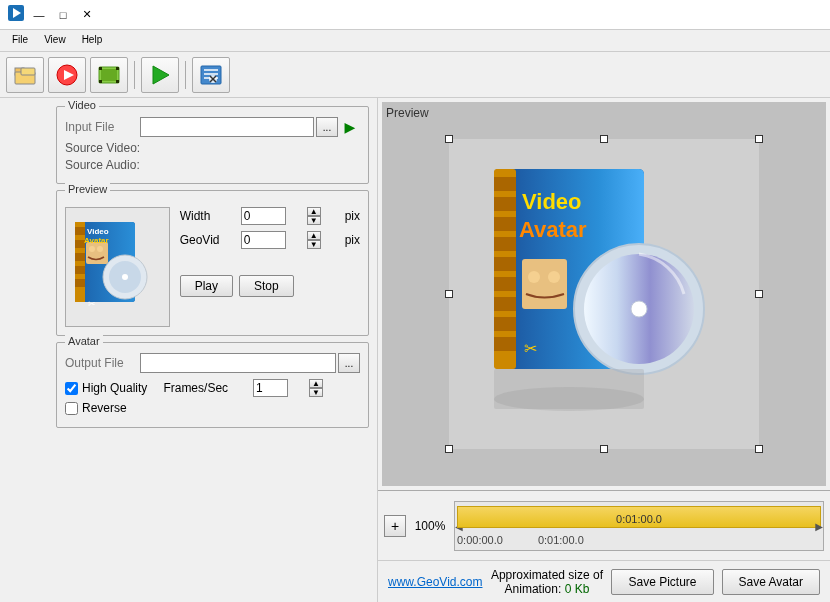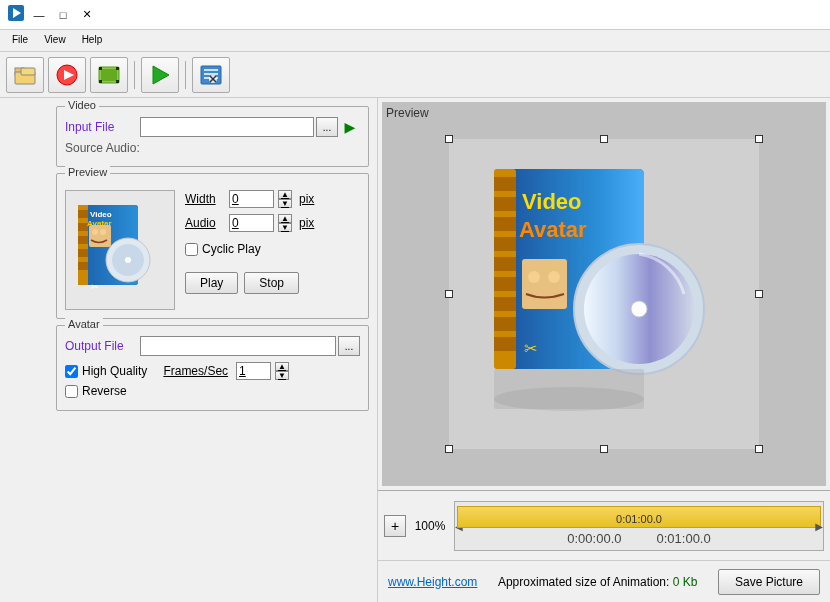--- a/index.html
+++ b/index.html
@@ -119,7 +119,7 @@
     .form-label {
       width: 75px;
       font-size: 12px;
-      color: #6d28d9;
+      color: #737373;
     }
     .text-input {
       flex: 1;

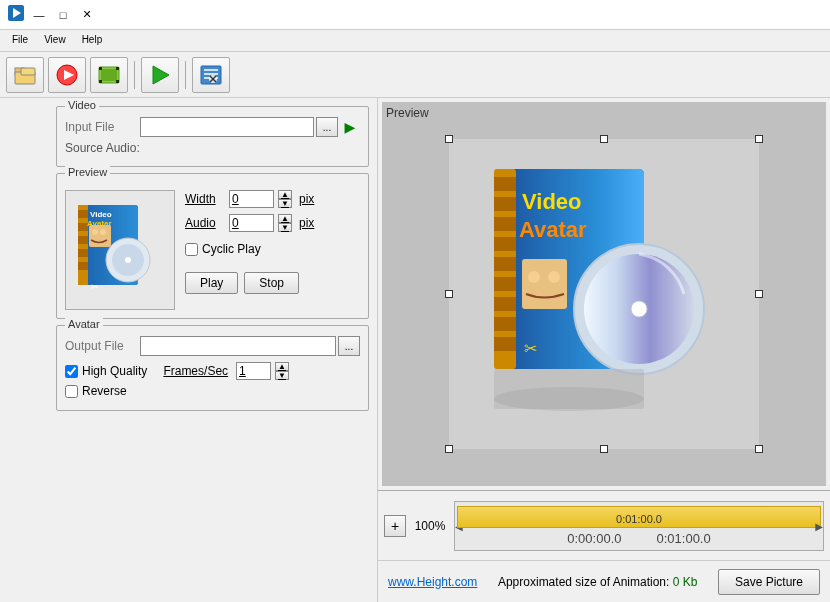--- a/index.html
+++ b/index.html
@@ -421,6 +421,9 @@
         <input type="text" class="text-input" value="" style="">
         <button class="browse-btn">...</button>
         <button class="play-inline-btn">▶</button>
+      </div>
+      <div class="source-text">
+        <span>Source Video:</span>
       </div>
       <div class="source-text">
         <span>Source Audio:</span>

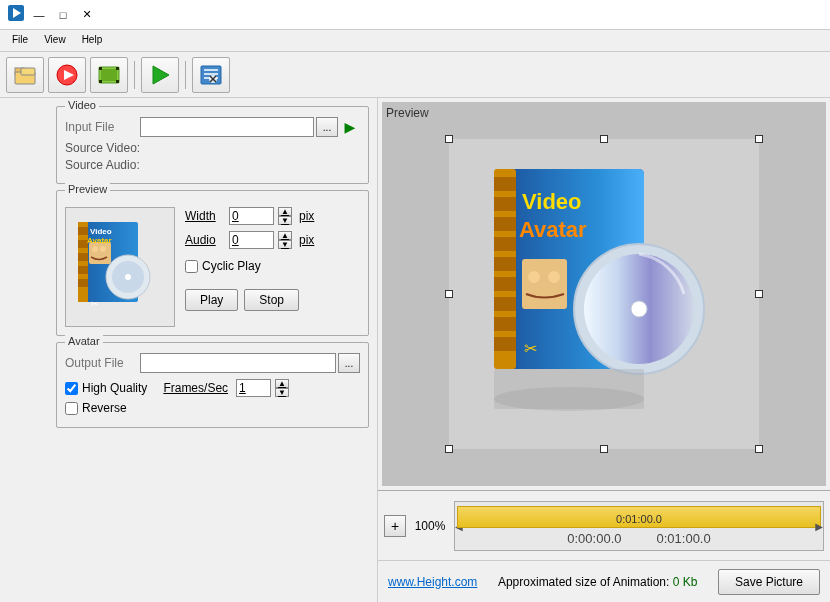--- a/index.html
+++ b/index.html
@@ -181,9 +181,8 @@
     .dim-row {
       display: flex;
       align-items: center;
-      gap: 4px;
+      gap: 21px;
       margin-bottom: 2px;
-      text-decoration: underline;
     }
     .dim-label {
       width: 40px;

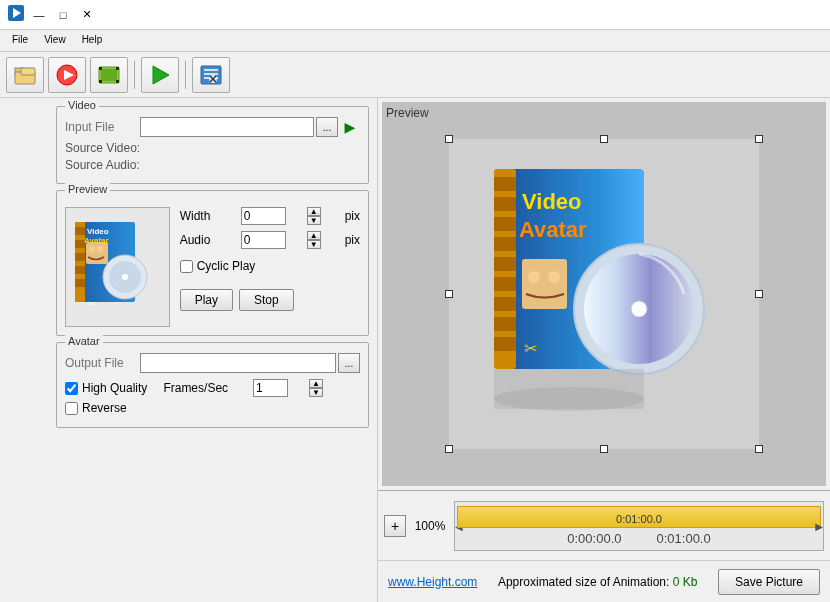--- a/index.html
+++ b/index.html
@@ -479,7 +479,7 @@
             <span class="pix-label" style="margin-left:3px;">pix</span>
           </div>
           <div class="dim-row">
-            <span class="dim-label">Audio</span>
+            <span class="dim-label">GeoVid</span>
             <input type="text" class="spin-input" value="0" style="">
             <div class="spin-btn-group">
               <button class="spin-btn">▲</button>

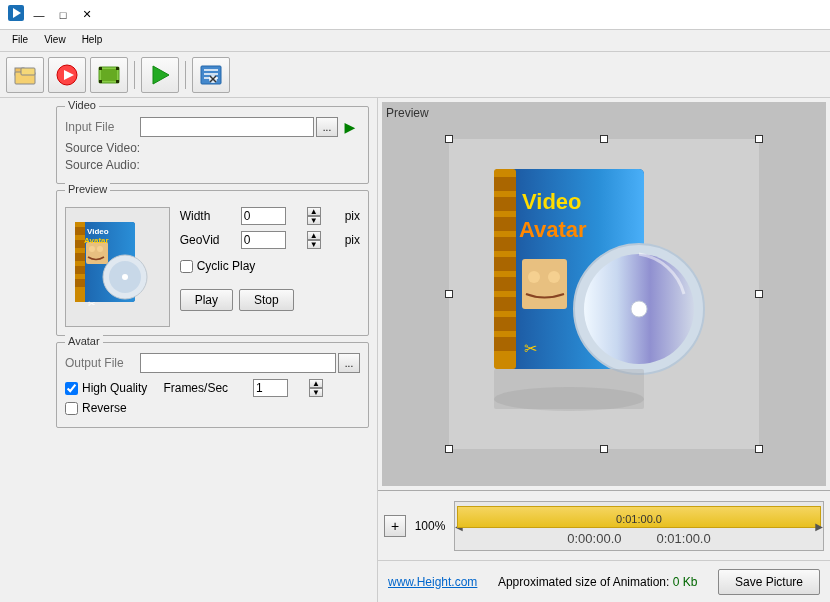--- a/index.html
+++ b/index.html
@@ -487,10 +487,6 @@
             </div>
             <span class="pix-label" style="margin-left:3px;">pix</span>
           </div>
-          <div class="checkbox-row">
-            <input type="checkbox" style="">
-            <span>Cyclic Play</span>
-          </div>
           <div class="play-stop-row">
             <button class="action-btn">Play</button>
             <button class="action-btn">Stop</button>

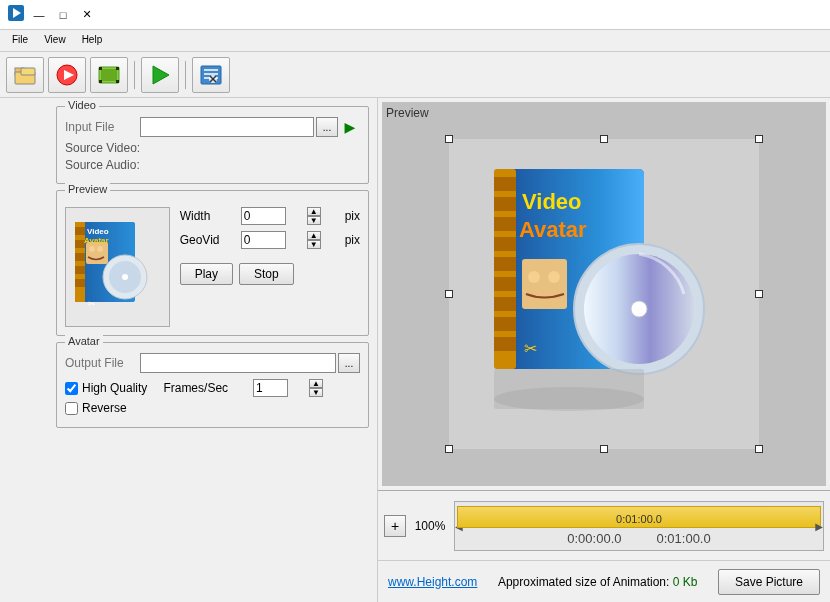--- a/index.html
+++ b/index.html
@@ -224,7 +224,7 @@
     .play-stop-row {
       display: flex;
       gap: 6px;
-      margin-top: 8px;
+      margin-top: 20px;
     }
     .action-btn {
       padding: 3px 14px;

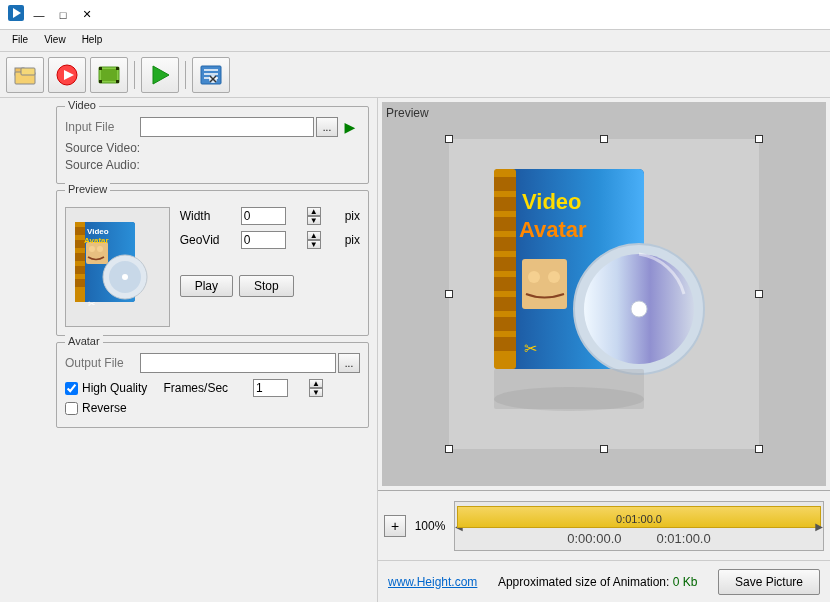--- a/index.html
+++ b/index.html
@@ -297,8 +297,8 @@
       left: 2px;
       right: 2px;
       display: flex;
-      justify-content: center;
-      font-size: 13px;
+      justify-content: flex-start;
+      font-size: 11px;
       color: #444;
       gap: 35px;
     }

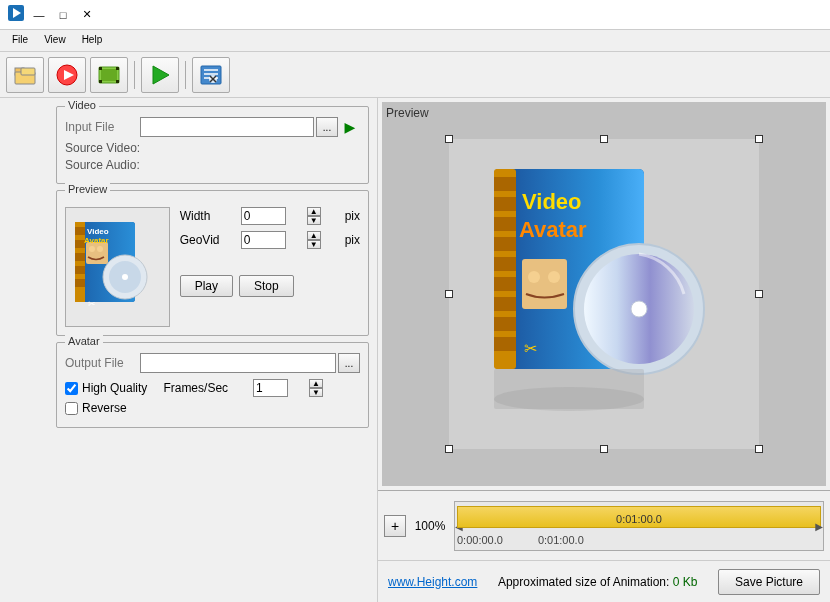--- a/index.html
+++ b/index.html
@@ -609,7 +609,7 @@
     </div>
 
     <div class="bottom-bar">
-      <span class="link-text">www.Height.com</span>
+      <span class="link-text">www.GeoVid.com</span>
       <div class="anim-size">
         <span>Approximated size of Animation:</span>
         <span class="anim-size-value">0 Kb</span>

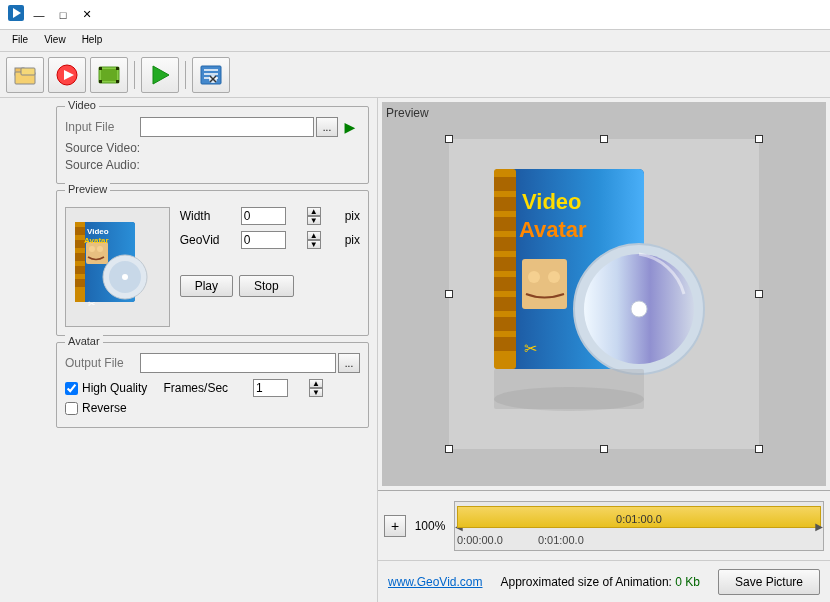--- a/index.html
+++ b/index.html
@@ -616,6 +616,7 @@
       </div>
       <div class="bottom-btns">
         <button class="save-btn">Save Picture</button>
+        <button class="save-btn">Save Avatar</button>
       </div>
     </div>
   </div>

